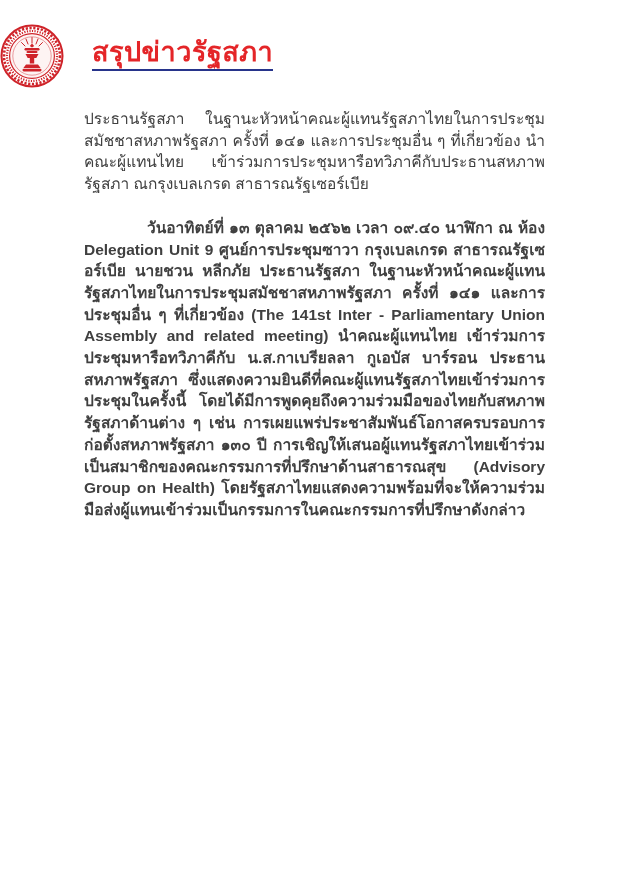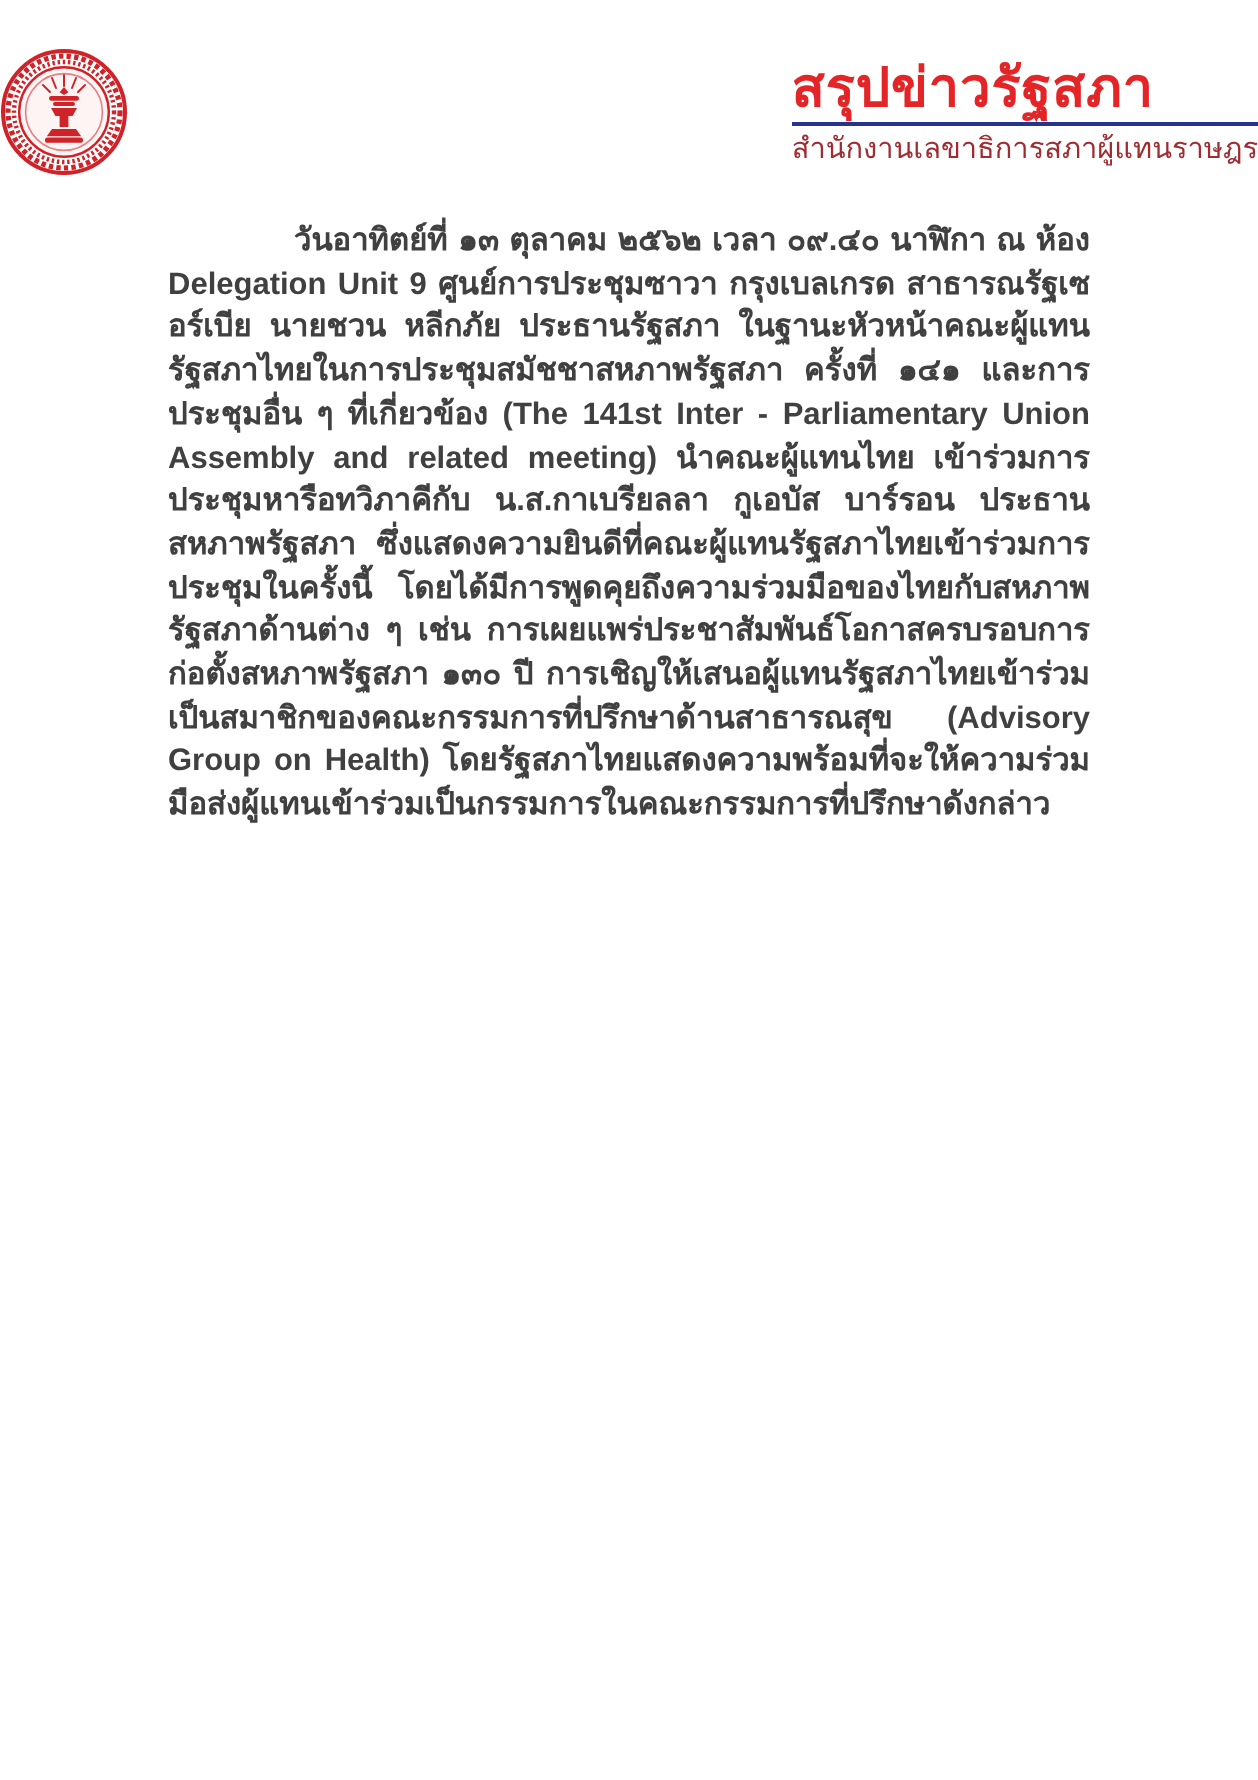--- a/index.html
+++ b/index.html
@@ -16,7 +16,7 @@
   
   .masthead {
     display: flex;
-    justify-content: space-between;
+    justify-content: flex-start;
     align-items: center;
     gap: 28px;
     padding-top: 24px;

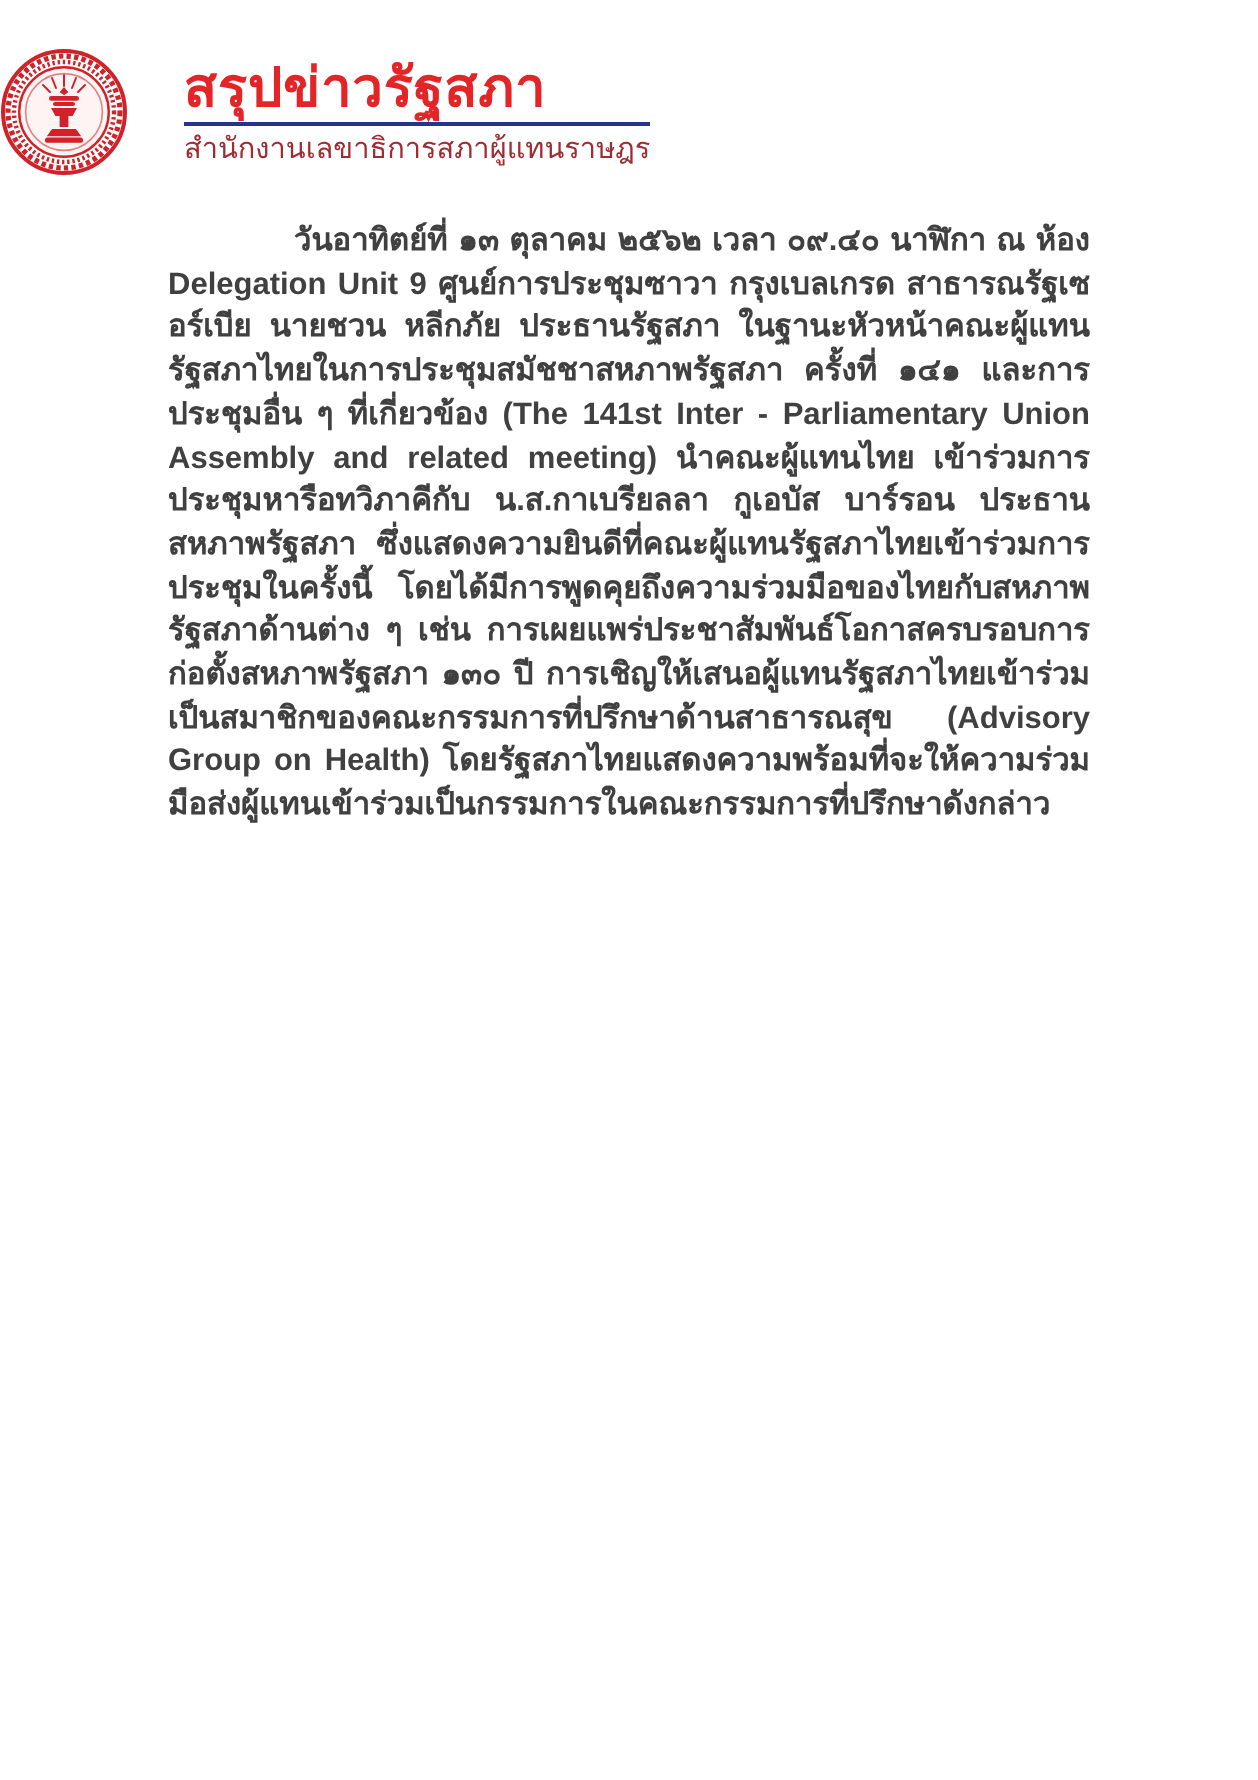--- a/index.html
+++ b/index.html
@@ -90,7 +90,6 @@
     <div class="masthead-text">
       <div class="m-title">สรุปข่าวรัฐสภา</div>
       <div class="m-rule"></div>
-      <div class="m-sub">สำนักงานเลขาธิการสภาผู้แทนราษฎร</div>
     </div>
   </div>
 

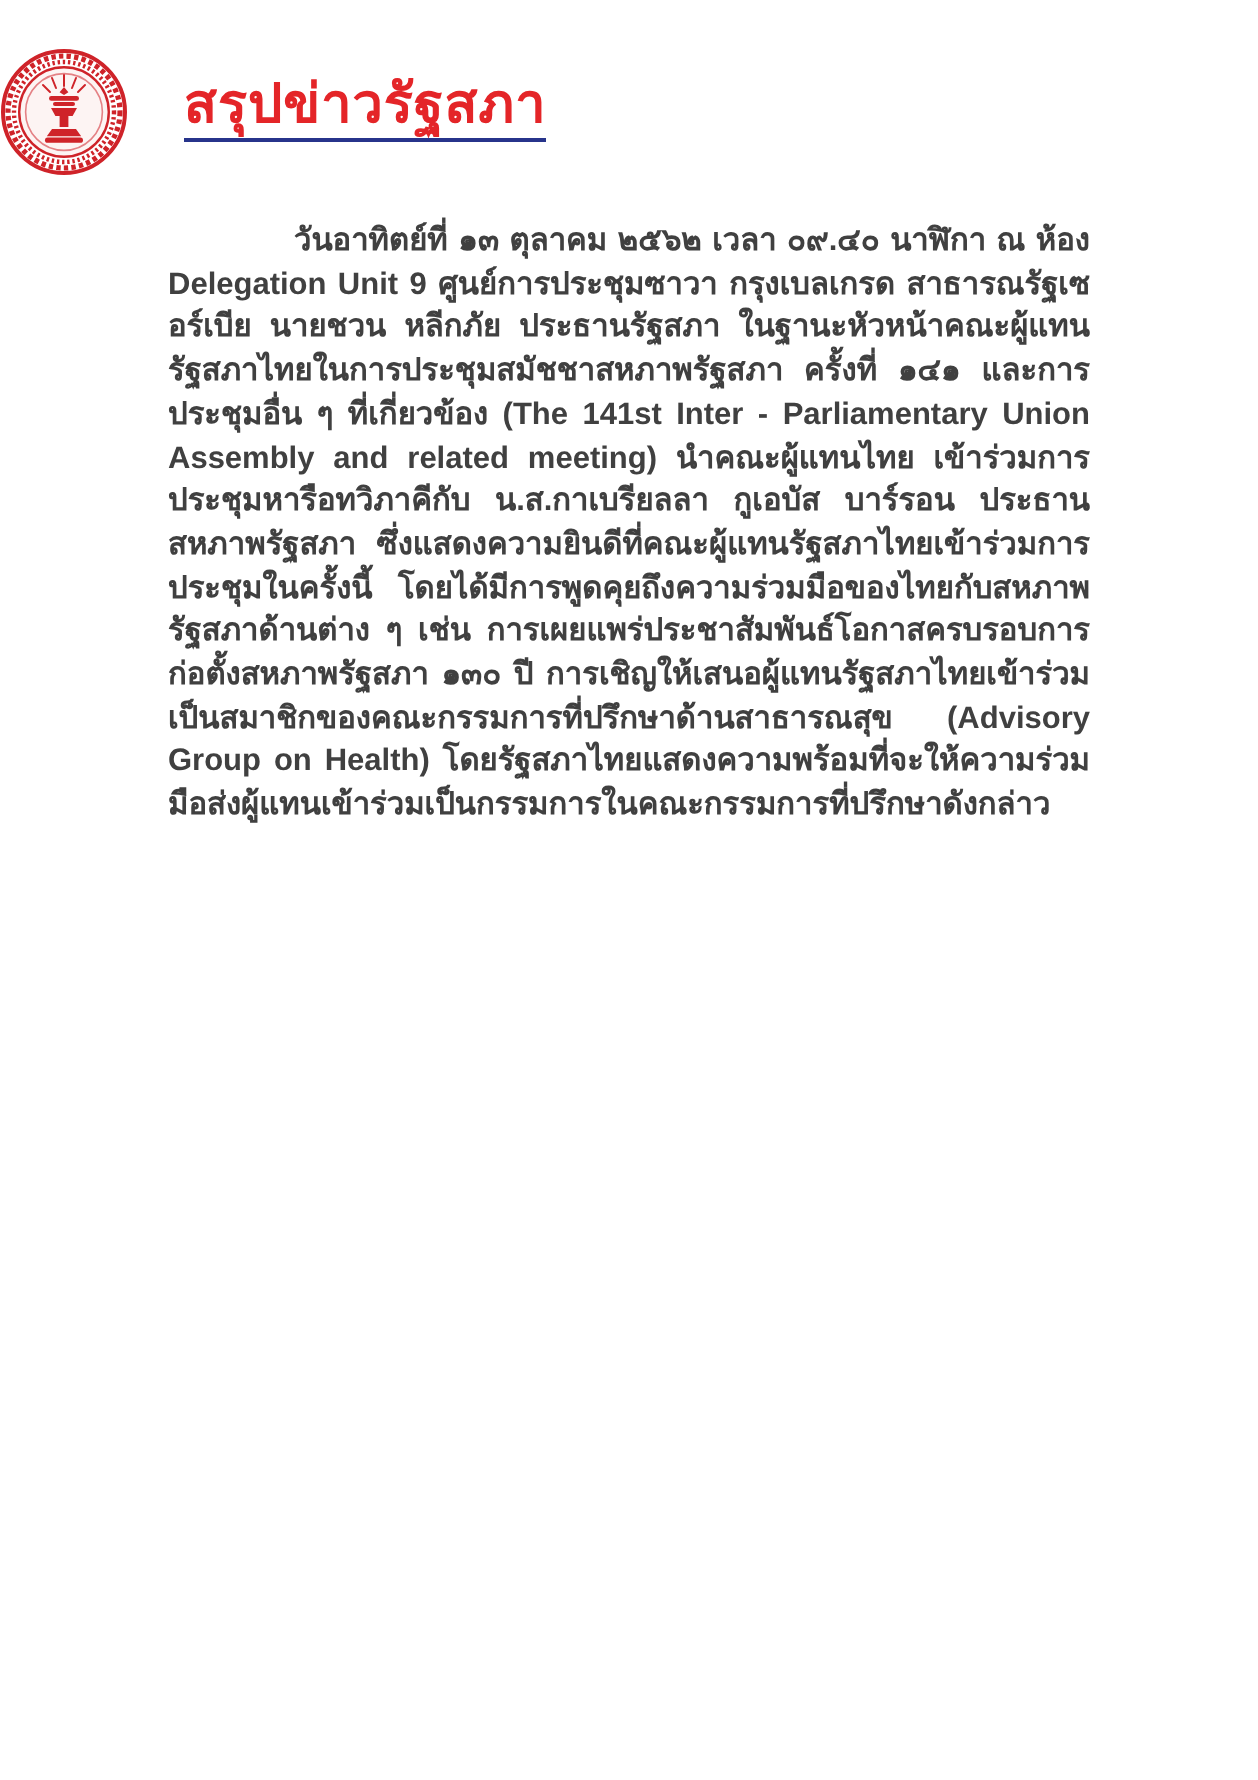--- a/index.html
+++ b/index.html
@@ -94,6 +94,7 @@
   </div>
 
   <div class="article">
+    <p class="lead">ประธานรัฐสภา ในฐานะหัวหน้าคณะผู้แทนรัฐสภาไทยในการประชุมสมัชชาสหภาพรัฐสภา ครั้งที่ ๑๔๑ และการประชุมอื่น ๆ ที่เกี่ยวข้อง นำคณะผู้แทนไทย เข้าร่วมการประชุมหารือทวิภาคีกับประธานสหภาพรัฐสภา ณกรุงเบลเกรด สาธารณรัฐเซอร์เบีย</p>
     <p class="para-indent gap-above">วันอาทิตย์ที่ ๑๓ ตุลาคม ๒๕๖๒ เวลา ๐๙.๔๐ นาฬิกา ณ ห้อง Delegation Unit 9 ศูนย์การประชุมซาวา กรุงเบลเกรด สาธารณรัฐเซอร์เบีย นายชวน หลีกภัย ประธานรัฐสภา ในฐานะหัวหน้าคณะผู้แทนรัฐสภาไทยในการประชุมสมัชชาสหภาพรัฐสภา ครั้งที่ ๑๔๑ และการประชุมอื่น ๆ ที่เกี่ยวข้อง (The 141st Inter - Parliamentary Union Assembly and related meeting) นำคณะผู้แทนไทย เข้าร่วมการประชุมหารือทวิภาคีกับ น.ส.กาเบรียลลา กูเอบัส บาร์รอน ประธานสหภาพรัฐสภา ซึ่งแสดงความยินดีที่คณะผู้แทนรัฐสภาไทยเข้าร่วมการประชุมในครั้งนี้ โดยได้มีการพูดคุยถึงความร่วมมือของไทยกับสหภาพรัฐสภาด้านต่าง ๆ เช่น การเผยแพร่ประชาสัมพันธ์โอกาสครบรอบการก่อตั้งสหภาพรัฐสภา ๑๓๐ ปี การเชิญให้เสนอผู้แทนรัฐสภาไทยเข้าร่วมเป็นสมาชิกของคณะกรรมการที่ปรึกษาด้านสาธารณสุข (Advisory Group on Health) โดยรัฐสภาไทยแสดงความพร้อมที่จะให้ความร่วมมือส่งผู้แทนเข้าร่วมเป็นกรรมการในคณะกรรมการที่ปรึกษาดังกล่าว</p>
   </div>
 

